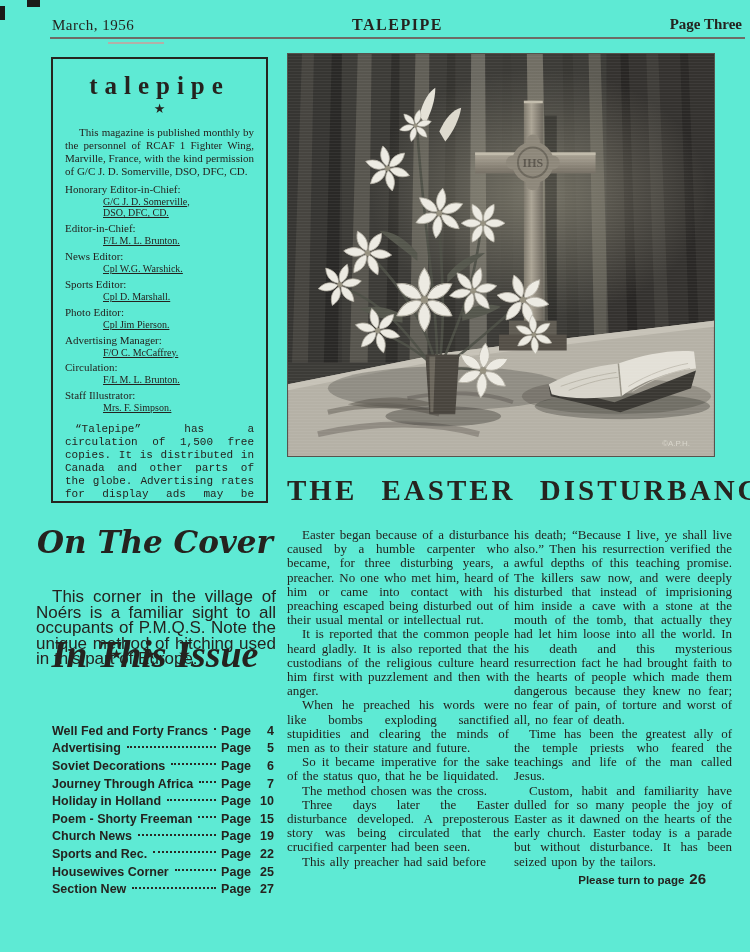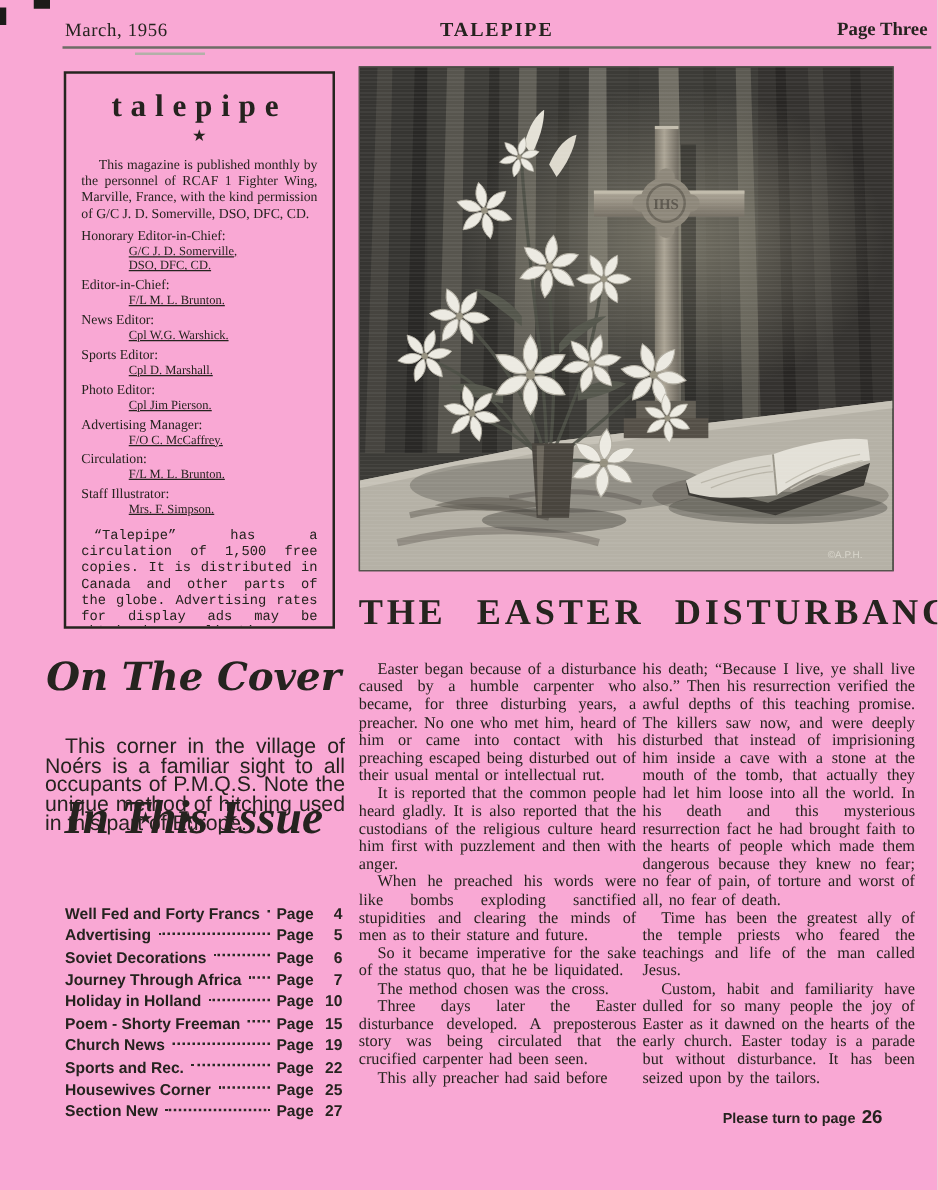--- a/index.html
+++ b/index.html
@@ -3,7 +3,7 @@
 <meta charset="utf-8">
 <style>
   html,body{margin:0;padding:0;background:#e8e6e0;}
-  .page{position:relative;width:750px;height:952px;background:#f9a8d4;overflow:hidden;
+  .page{position:relative;width:750px;height:952px;background:#5eead4;overflow:hidden;
         font-family:"Liberation Serif", serif;color:#25231f;}
 
   

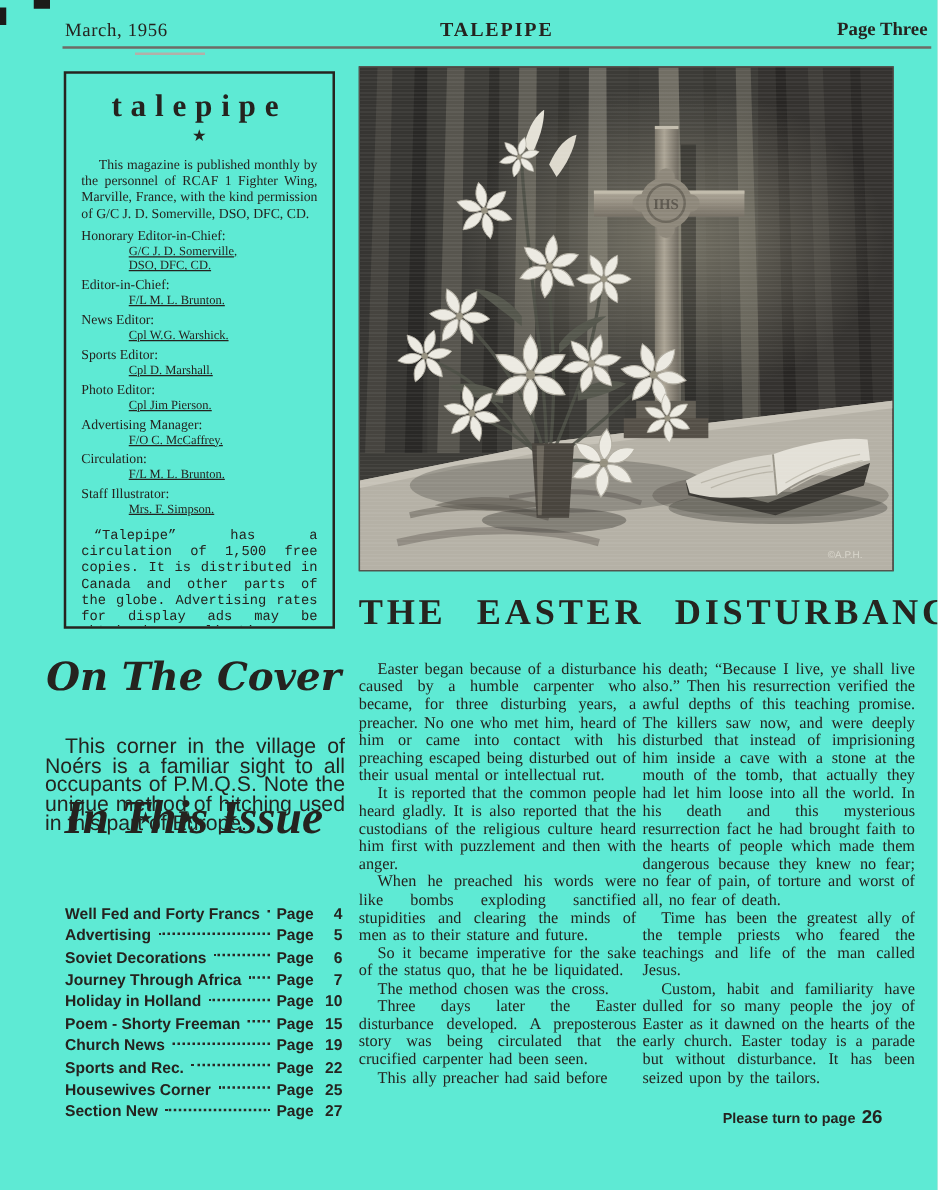--- a/index.html
+++ b/index.html
@@ -62,7 +62,7 @@
   .col-right{left:514px;width:218px;}
   .para{margin:0;text-align:justify;text-indent:15px;word-spacing:1.5px;}
   .para.cont{text-indent:0;}
-  .turnto{text-align:right;padding-right:26px;margin-top:18px;
+  .turnto{text-align:right;padding-right:26px;margin-top:3px;
           font-family:"Liberation Sans", sans-serif;font-weight:bold;font-size:11.5px;}
   .turnto .num{font-size:15px;padding-left:5px;}
 </style>

